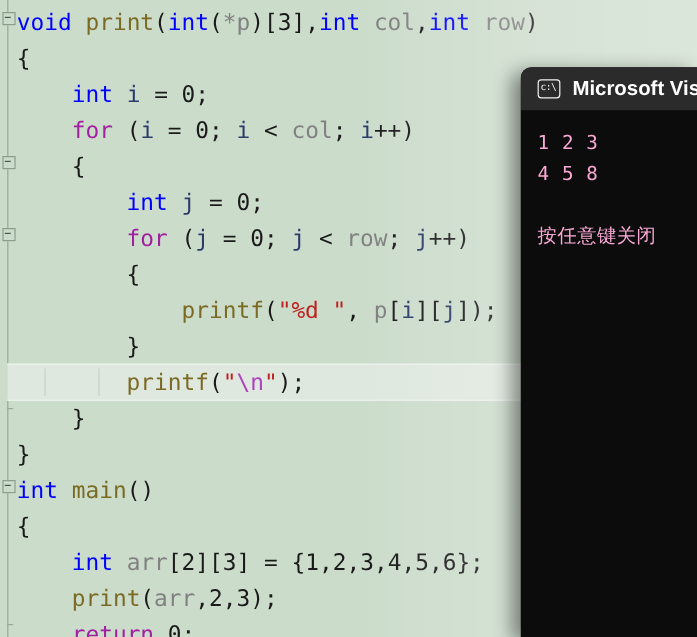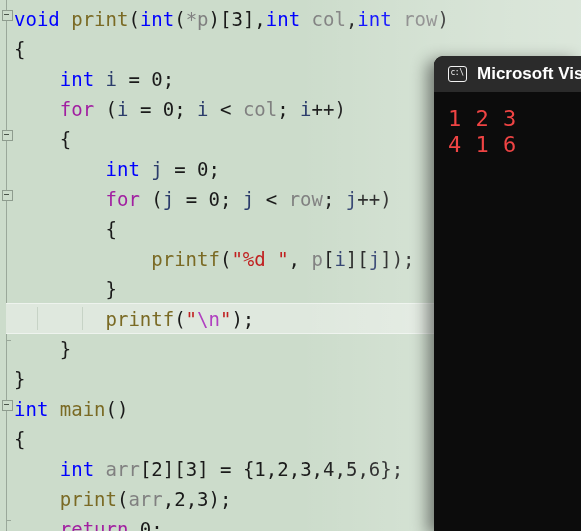--- a/index.html
+++ b/index.html
@@ -179,9 +179,9 @@
     box-sizing: border-box;
   }
   .con-line {
-    color: #ef4444;
+    color: #f9a8d4;
     font-family: "DejaVu Sans Mono", "Liberation Mono", monospace;
-    font-size: 22px;
+    font-size: 16px;
     line-height: 26px;
     white-space: pre;
     letter-spacing: 0.5px;

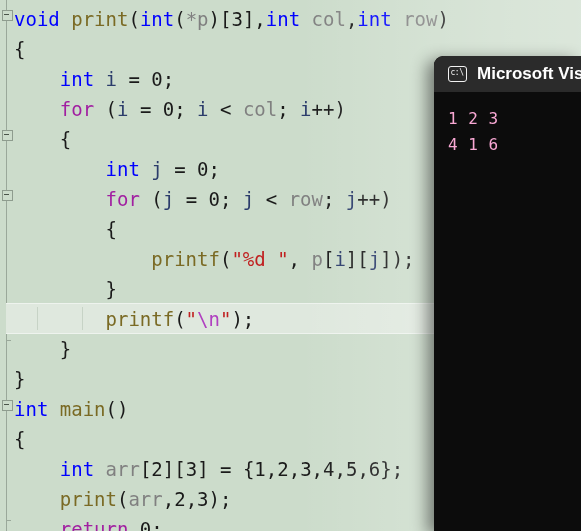--- a/index.html
+++ b/index.html
@@ -224,7 +224,7 @@
     </div>
     <div id="console-body">
         <div class="con-line">1 2 3</div>
-        <div class="con-line">4 1 6</div>
+        <div class="con-line">4 5 8</div>
         <div class="con-line con-blank"></div>
       </div>
   </div>

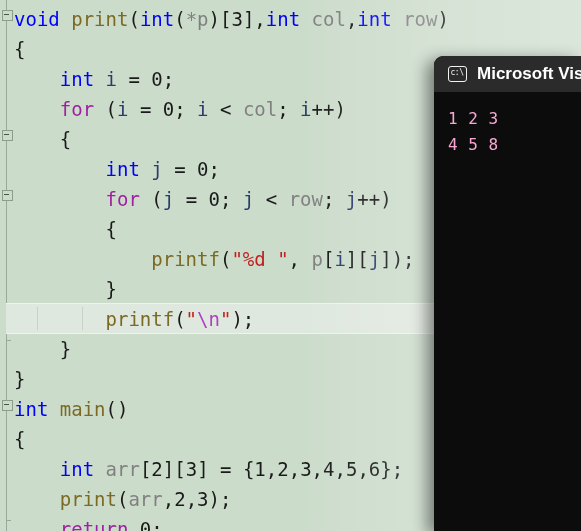--- a/index.html
+++ b/index.html
@@ -226,6 +226,7 @@
         <div class="con-line">1 2 3</div>
         <div class="con-line">4 5 8</div>
         <div class="con-line con-blank"></div>
+        <div class="con-line">按任意键关闭</div>
       </div>
   </div>
 

